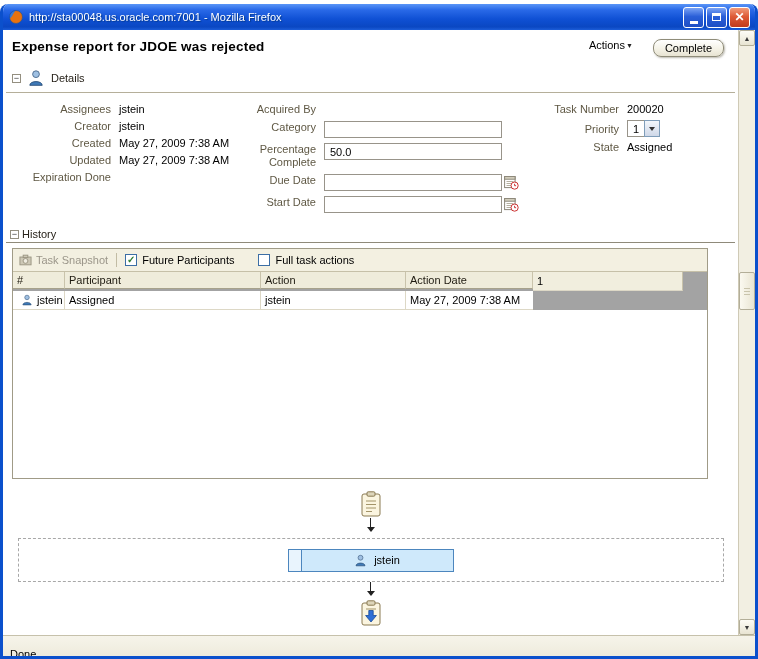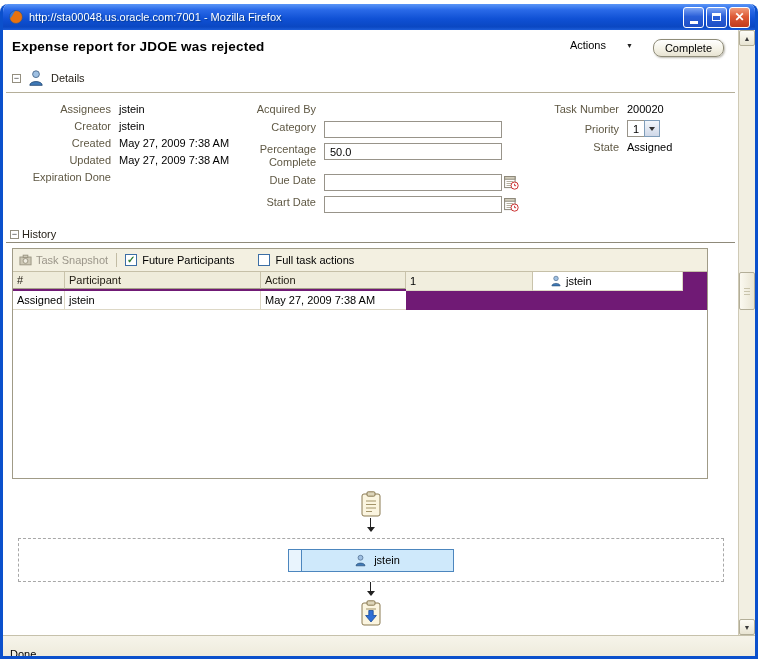--- a/index.html
+++ b/index.html
@@ -34,7 +34,7 @@
   
   .pagehead{display:flex;align-items:flex-start;padding:9px 14px 0 9px}
   .pagetitle{font-size:13.5px;font-weight:bold;letter-spacing:.2px}
-  .actions{margin-left:auto;display:flex;align-items:center;gap:20px;margin-right:20px;cursor:pointer}
+  .actions{margin-left:auto;display:flex;align-items:center;gap:1px;margin-right:20px;cursor:pointer}
   .caret{font-size:7px;color:#222;line-height:7px}
   .btn-complete{border:1px solid #8f8c79;background:linear-gradient(180deg,#ffffff,#f4f2e6 55%,#e7e3d2);border-radius:8px;padding:2px 11px;box-shadow:1px 1px 2px rgba(120,115,95,.5);cursor:pointer;font-size:11px;font-family:inherit}
 

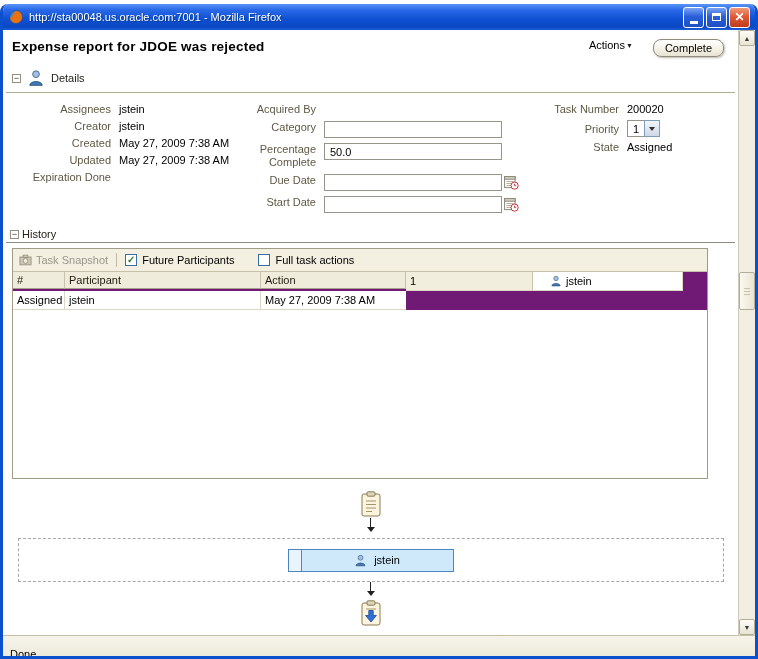--- a/index.html
+++ b/index.html
@@ -63,7 +63,7 @@
   
   .hist-head{display:flex;align-items:center;gap:3px;margin:15px 0 0 7px}
   .hist-rule{height:1px;background:#8f8a7a;margin:2px 3px 0 3px}
-  .hpanel{width:696px;margin:5px 0 0 9px;border:1px solid #a09b87;background:#701a75}
+  .hpanel{width:696px;margin:5px 0 0 9px;border:1px solid #a09b87;background:#a3a3a3}
   .htoolbar{height:23px;background:#f3f0e1;border-bottom:1px solid #c6c0a8;display:flex;align-items:center;padding:0 6px}
   .snap{display:flex;align-items:center;gap:4px;color:#9b968a;cursor:default}
   .vsep{width:1px;height:14px;background:#c2bca4;margin:0 8px}

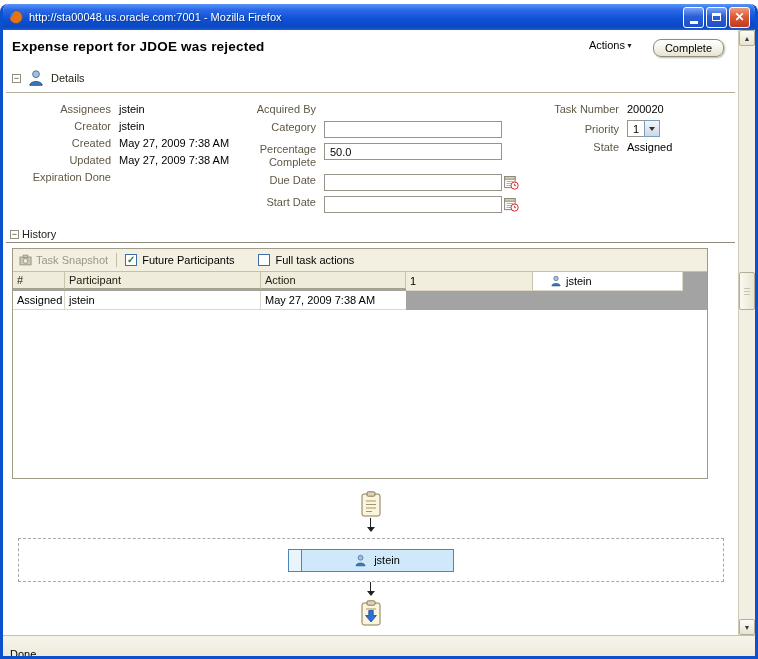--- a/index.html
+++ b/index.html
@@ -247,6 +247,7 @@
           <span class="th">#</span>
           <span class="th">Participant</span>
           <span class="th">Action</span>
+          <span class="th">Action Date</span>
 
           <span class="td rowhead">1</span>
           <span class="td">

